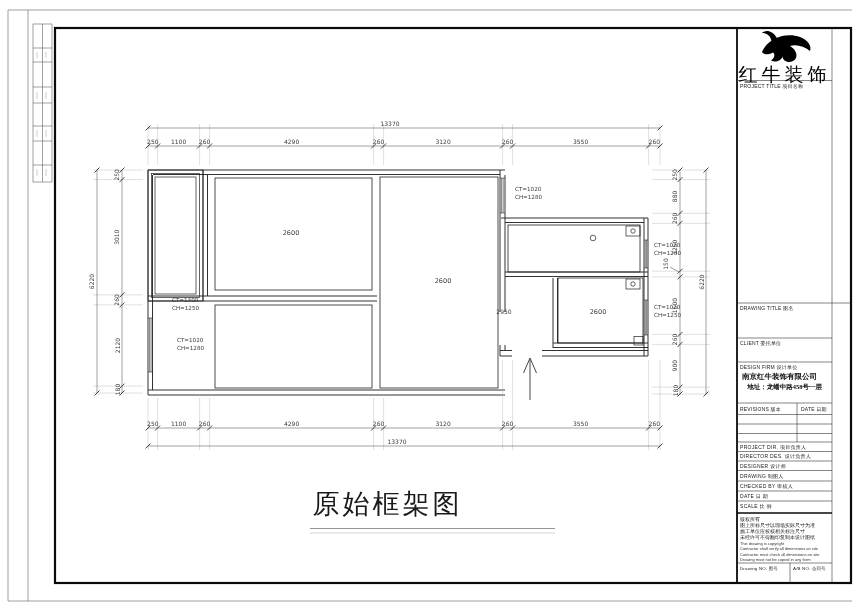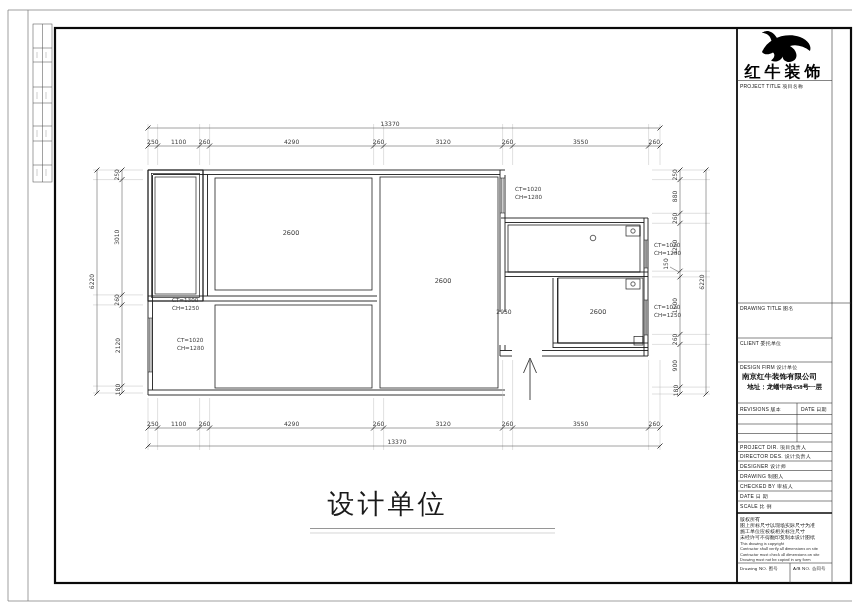--- a/index.html
+++ b/index.html
@@ -11,7 +11,7 @@
   .tb-row{font-size:5px;color:#222;letter-spacing:.3px;white-space:nowrap;}
   .tb-note-cn{font-size:5px;color:#222;white-space:nowrap;transform-origin:0 0;}
   .tb-note-en{font-size:4px;color:#333;white-space:nowrap;}
-  .brand{font-family:"Liberation Serif",serif;font-weight:bold;font-size:16px;
+  .brand{font-family:"Liberation Serif",serif;font-weight:normal;font-size:19px;
          letter-spacing:4px;color:#000;text-align:center;}
   .firm{font-family:"Liberation Serif",serif;font-weight:bold;font-size:7.5px;color:#111;
         text-align:center;white-space:nowrap;}

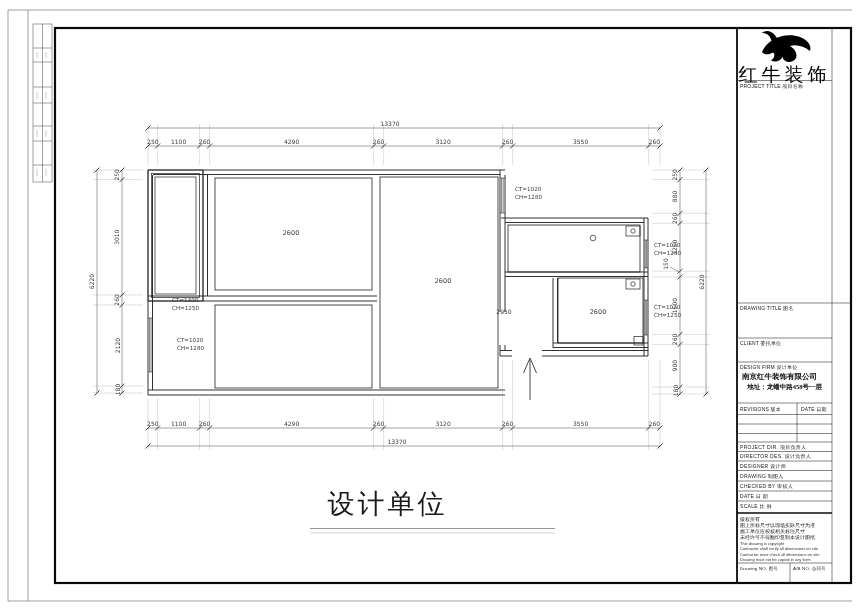--- a/index.html
+++ b/index.html
@@ -205,7 +205,7 @@
     </g>
   </svg>
 
-  <div class="abs main-title" style="left:280px;top:486px;width:215px;">设计单位</div>
+  <div class="abs main-title" style="left:280px;top:486px;width:215px;">原始框架图</div>
 
   <div>
     <div class="abs brand" style="left:737px;top:62px;width:95px;">红牛装饰</div>

